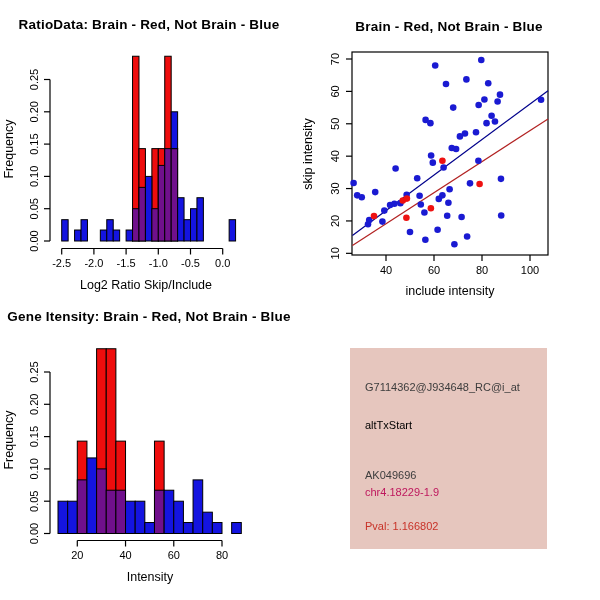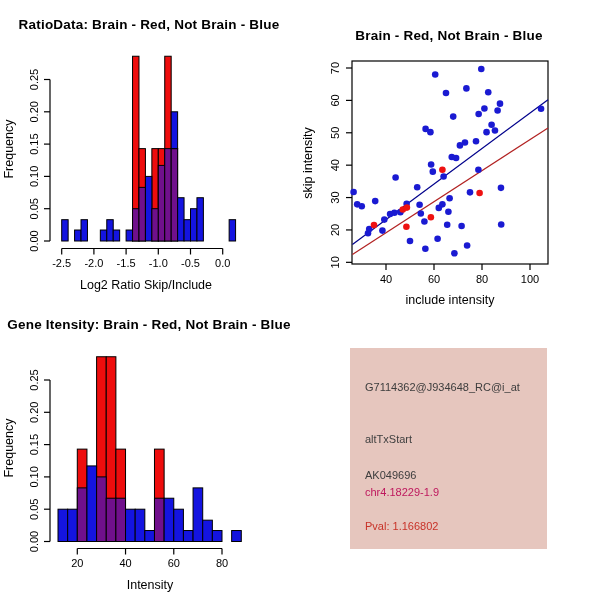--- a/index.html
+++ b/index.html
@@ -7,7 +7,7 @@
          font-family:"Liberation Sans","DejaVu Sans",sans-serif;}
   .panel{position:absolute;width:300px;height:300px;}
   #p-tl{left:0;top:0;}
-  #p-tr{left:300px;top:13px;}
+  #p-tr{left:300px;top:4px;}
   #p-bl{left:0;top:300px;}
   #p-br{left:300px;top:300px;}
   svg{display:block;}

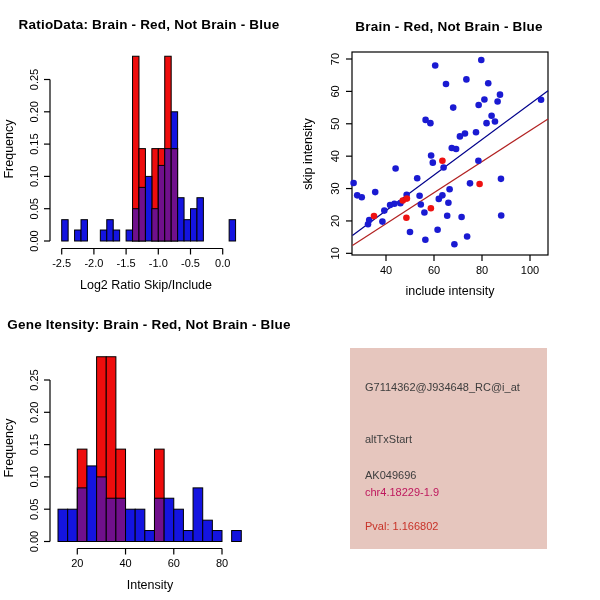--- a/index.html
+++ b/index.html
@@ -8,7 +8,7 @@
   .panel{position:absolute;width:300px;height:300px;}
   #p-tl{left:0;top:0;}
   #p-tr{left:300px;top:4px;}
-  #p-bl{left:0;top:300px;}
+  #p-bl{left:0;top:292px;}
   #p-br{left:300px;top:300px;}
   svg{display:block;}
   svg text{fill:#000000;}

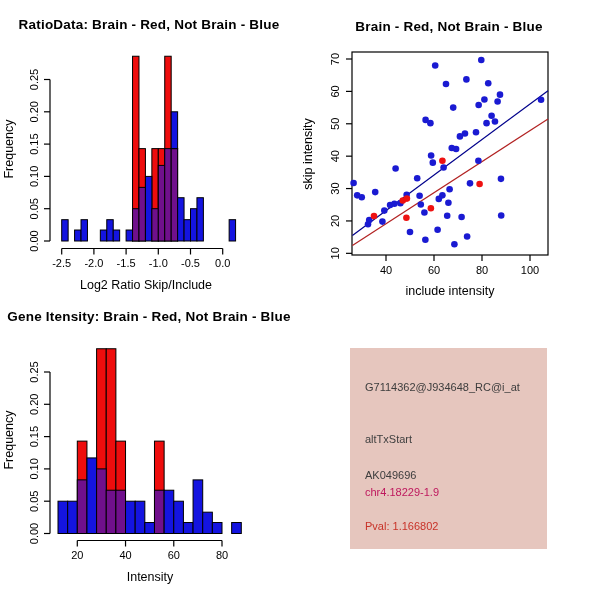--- a/index.html
+++ b/index.html
@@ -241,7 +241,7 @@
   <div class="panel" id="p-br">
     <div class="info-box" id="info-box" style="background: rgb(230, 198, 190);">
       <p class="iline" style="top: 33px; color: rgb(61, 61, 61);">G7114362@J934648_RC@i_at</p>
-      <p class="iline" style="top: 85px; color: #404040;">altTxStart</p>
+      <p class="iline" style="top: 71px; color: #000000;">altTxStart</p>
       <p class="iline" style="top: 107px; color: rgb(61, 61, 61); margin-top: 14px;">AK049696</p>
       <p class="iline" style="top: 138px; color: #be185d;">chr4.18229-1.9</p>
       <p class="iline" style="top: 172px; color: rgb(200, 50, 40);" id="pval-line">Pval: 1.166802</p>

